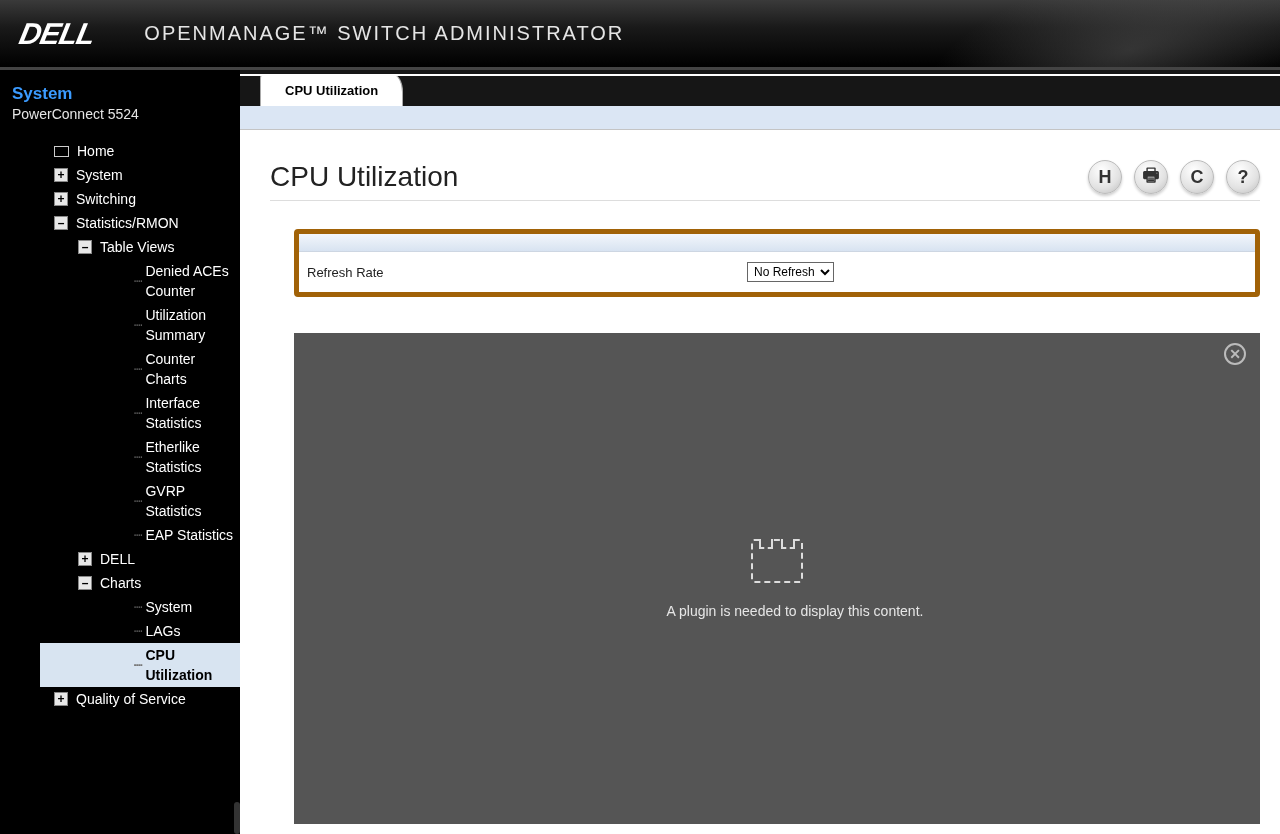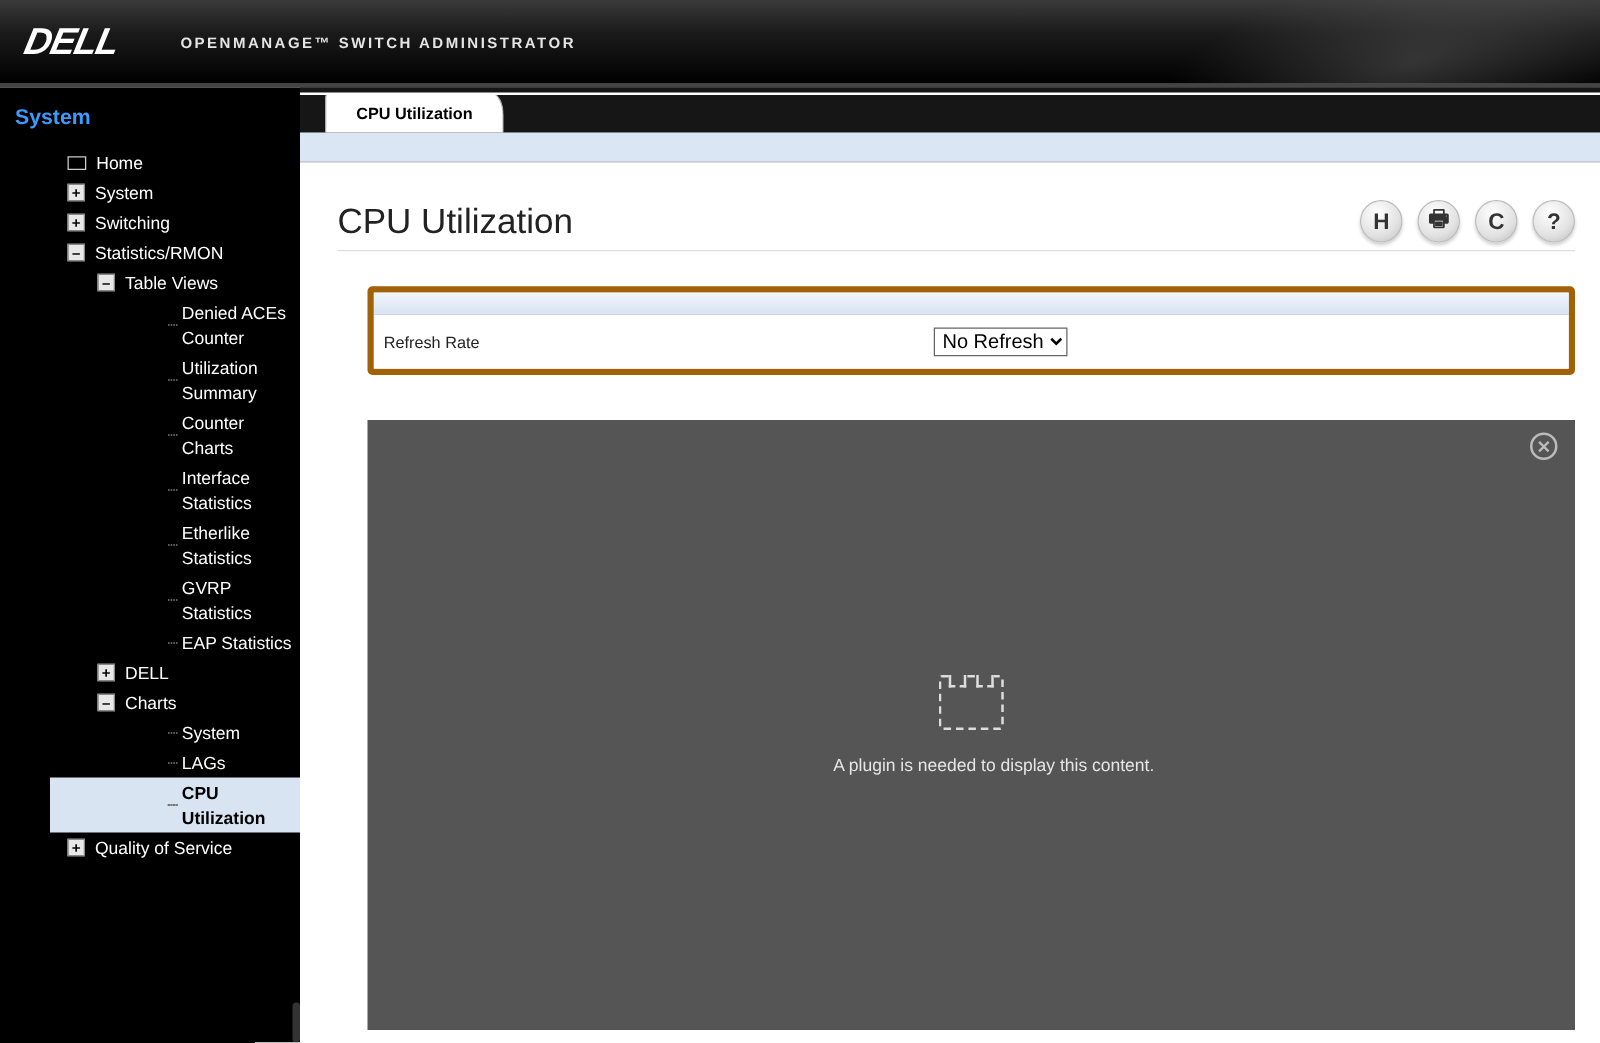--- a/index.html
+++ b/index.html
@@ -36,9 +36,9 @@
   }
   .header-title {
     color: #e5e5e5;
-    font-size: 12px;
+    font-size: 20px;
     letter-spacing: 2px;
-    font-weight: bold;
+    font-weight: normal;
   }
 
   .body-wrap { display: flex; height: calc(834px - 70px); }

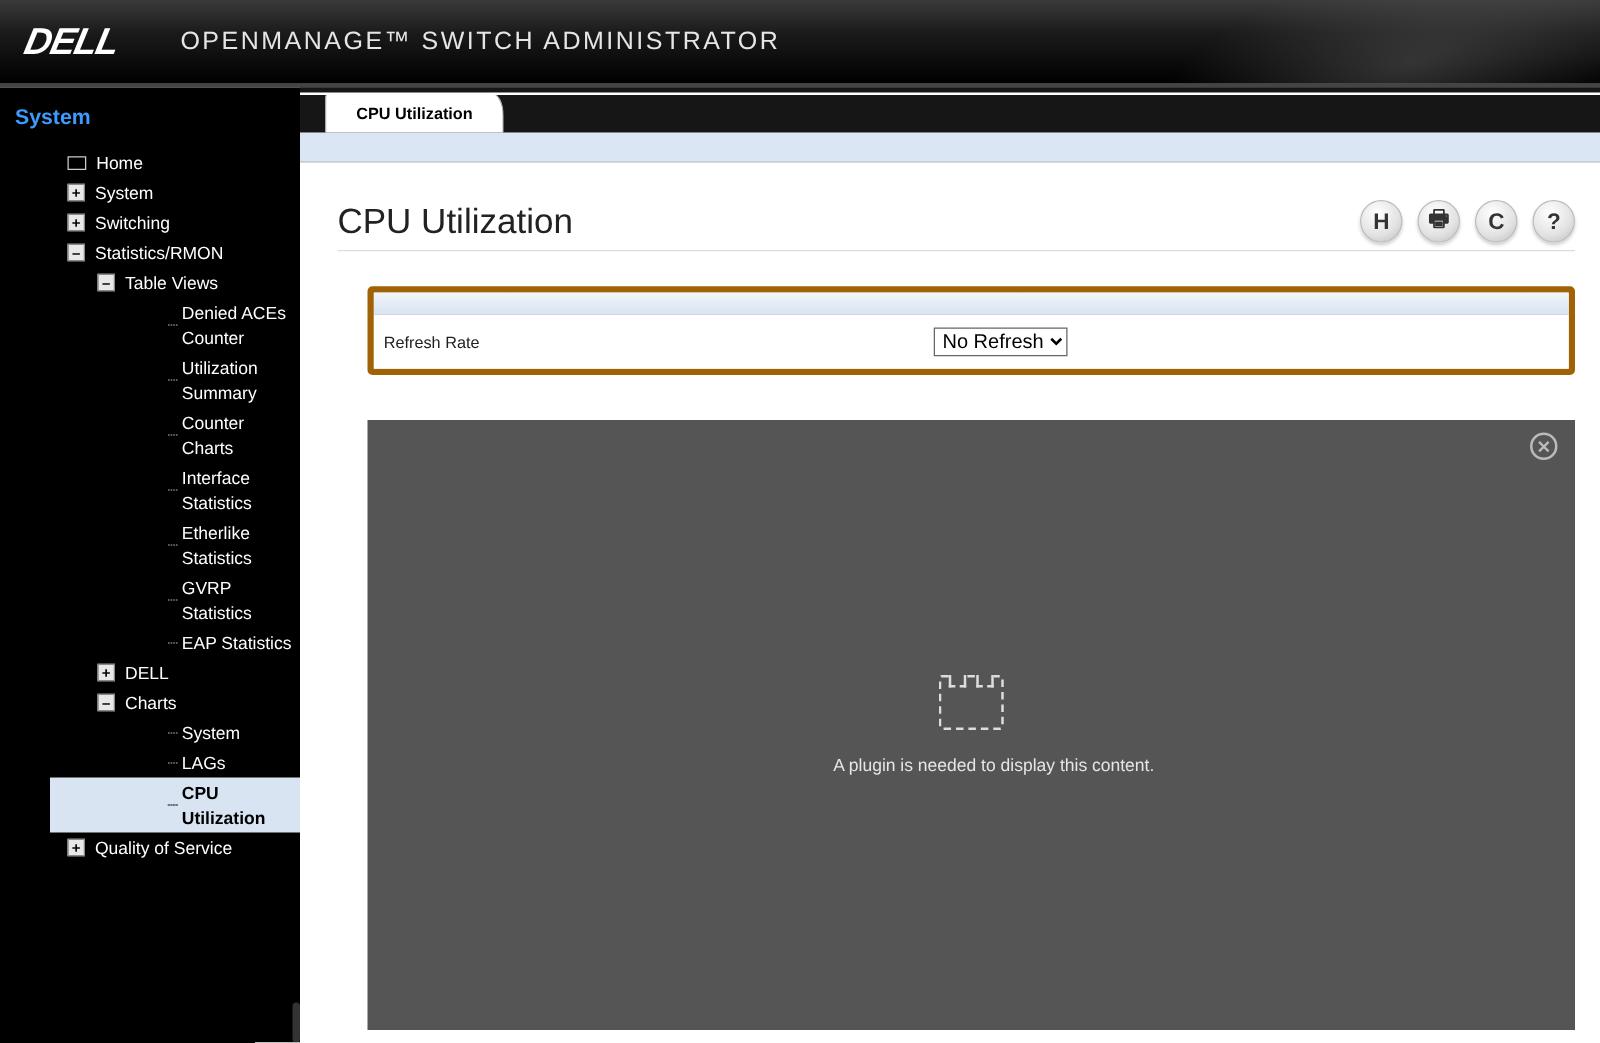--- a/index.html
+++ b/index.html
@@ -183,6 +183,7 @@
   <nav class="sidebar">
     <div class="sidebar-header">
       <div class="sys">System</div>
+      <div class="dev">PowerConnect 5524</div>
     </div>
     <div class="tree">
       <div class="tree-item indent-0">

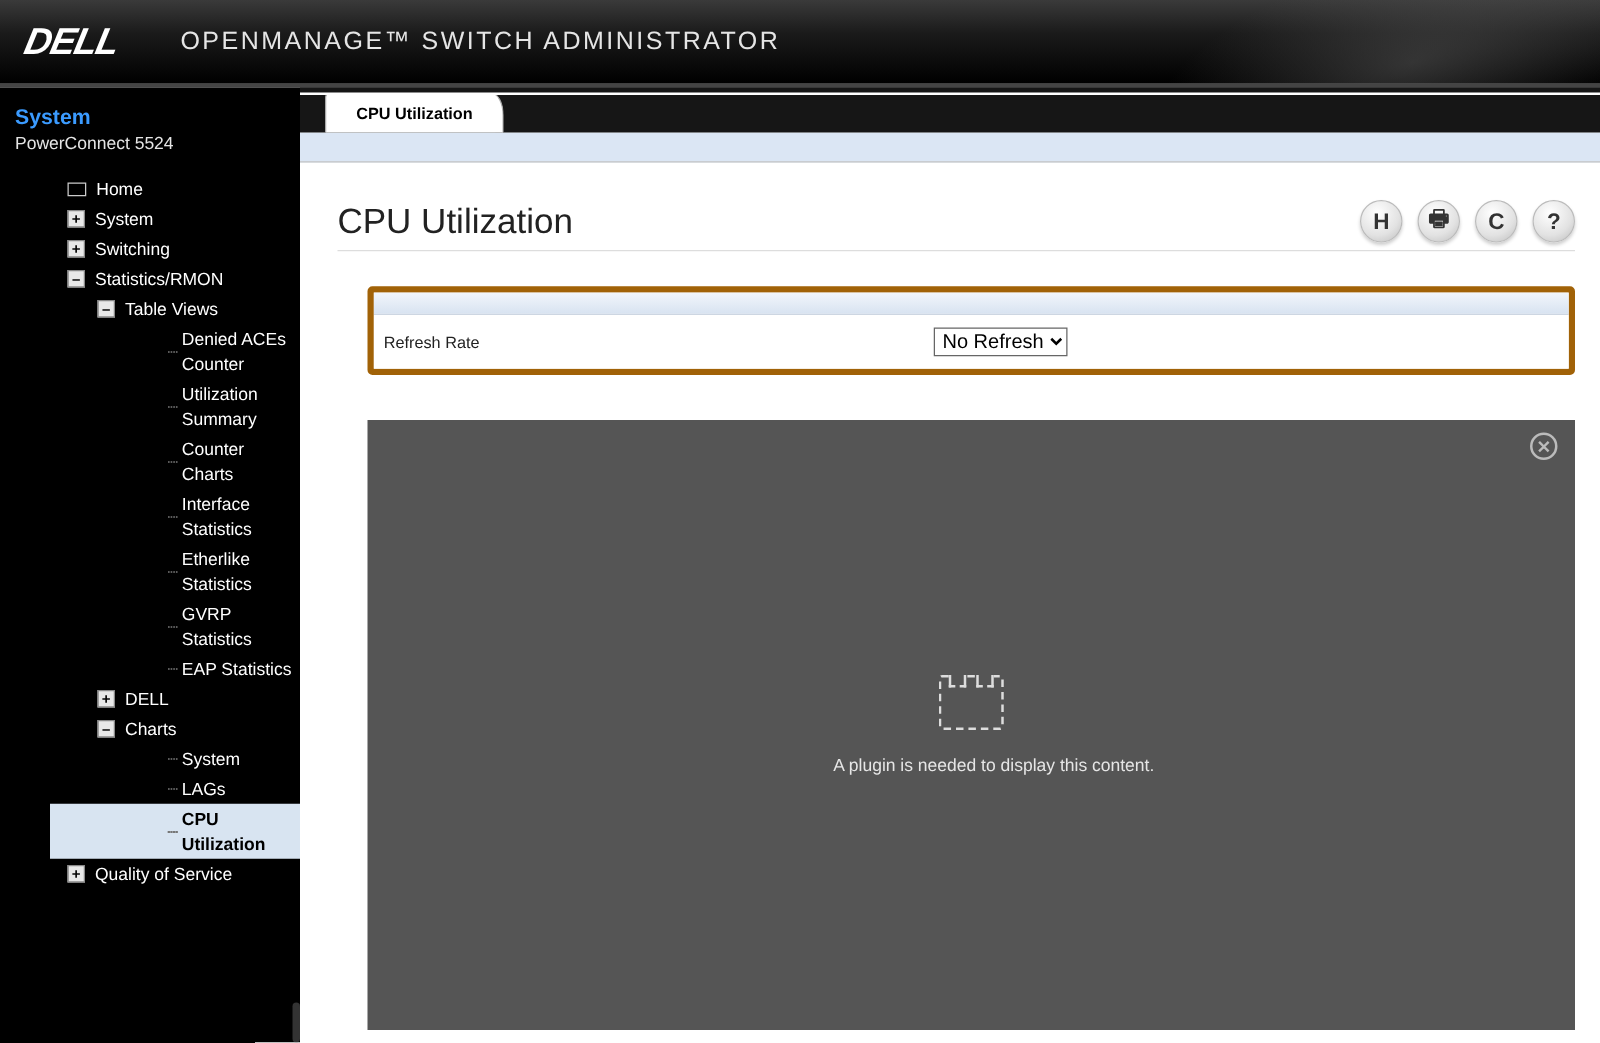--- a/index.html
+++ b/index.html
@@ -143,7 +143,7 @@
     font-size: 13px;
   }
   .panel-label { width: 440px; color: #222; }
-  .panel-select { border: 1px solid #666; font-size: 16px; padding: 1px 2px; background:#fff; }
+  .panel-select { border: 1px solid #666; font-size: 12px; padding: 1px 2px; background:#fff; }
 
   .plugin-box {
     margin: 0 0 0 24px;

